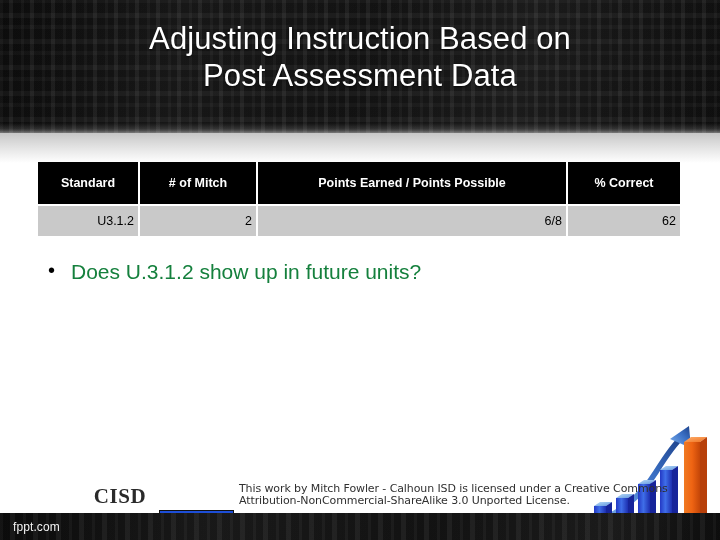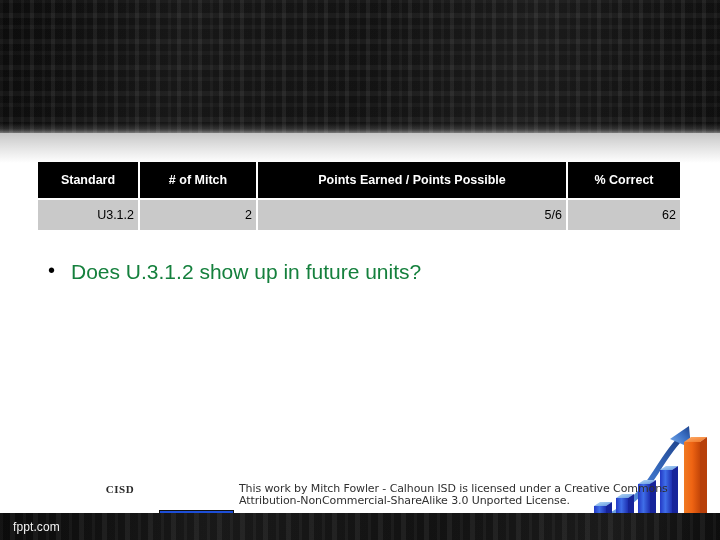--- a/index.html
+++ b/index.html
@@ -243,6 +243,8 @@
 <div id="slide">
 
   <div class="header-band"></div>
+  <div class="title">Adjusting Instruction Based on
+Post Assessment Data</div>
 
   <div class="body-sheen"></div>
 

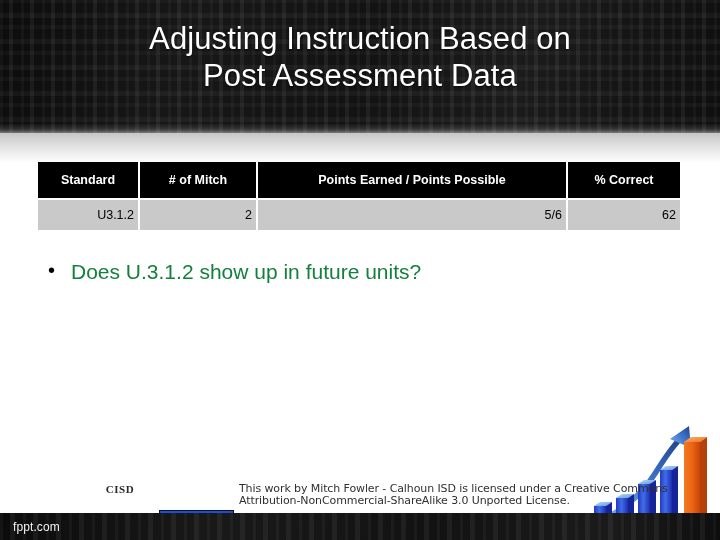--- a/index.html
+++ b/index.html
@@ -100,7 +100,7 @@
     color: #ffffff;
     font-size: 12.5px;
     font-weight: bold;
-    height: 36px;
+    height: 42px;
     padding: 0 4px;
     text-align: center;
     vertical-align: middle;

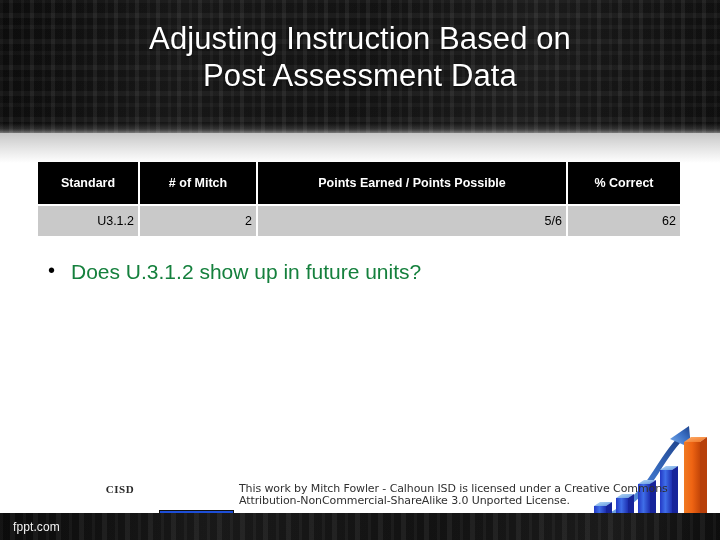--- a/index.html
+++ b/index.html
@@ -261,7 +261,7 @@
       <tr>
         <td>U3.1.2</td>
         <td>2</td>
-        <td>5/6</td>
+        <td>6/8</td>
         <td>62</td>
       </tr>
     </tbody>

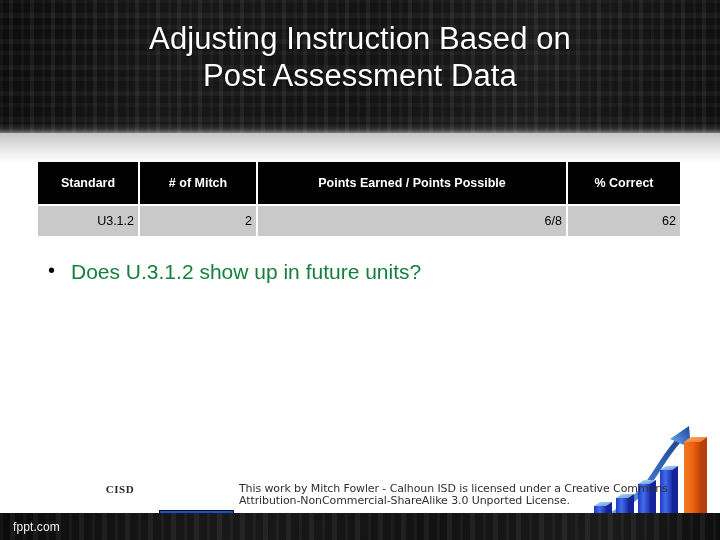--- a/index.html
+++ b/index.html
@@ -176,11 +176,11 @@
     height: 26px;
     color: #2a2a2a;
     font-family: "Liberation Serif", serif;
-    font-size: 11px;
+    font-size: 21px;
     font-weight: bold;
     letter-spacing: 0.6px;
     display: flex;
-    align-items: flex-start;
+    align-items: flex-end;
     justify-content: center;
   }
   .cc-badge {

